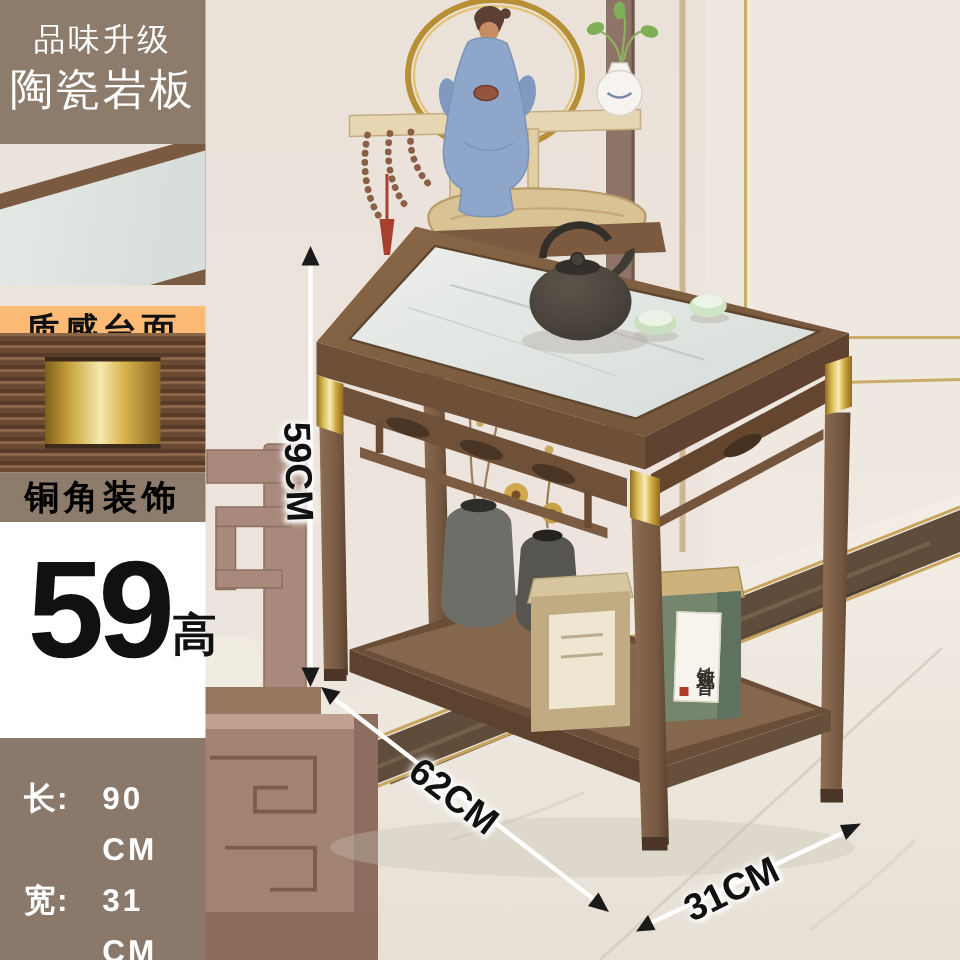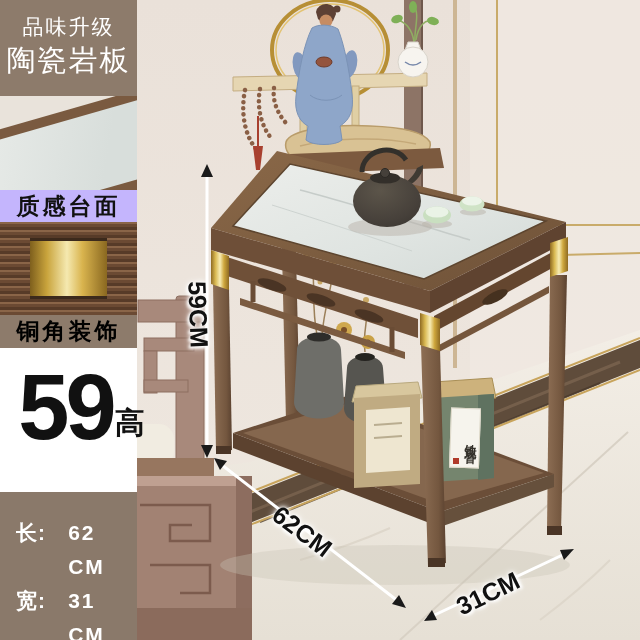--- a/index.html
+++ b/index.html
@@ -20,7 +20,7 @@
       background:#7a5a40;transform:rotate(-16deg);box-shadow:0 10px 0 #5d4836;}
   .photo-top .slab .cer{position:absolute;left:12px;top:10px;right:12px;bottom:14px;
       background:linear-gradient(115deg,#e9ece9,#d8dedb 70%);}
-  .lbl-white{background:#c4b5fd;color:#111;text-align:center;}
+  .lbl-white{background:#fdba74;color:#111;text-align:center;margin-top:14px;}
   .lbl-texture{top:190px;height:32px;font-size:23px;font-weight:bold;letter-spacing:3px;line-height:32px;}
   .photo-corner{top:222px;height:93px;overflow:hidden;
       background:repeating-linear-gradient(0deg,#6b4a33 0 3px,#8a6548 3px 5px,#573b28 5px 8px);}

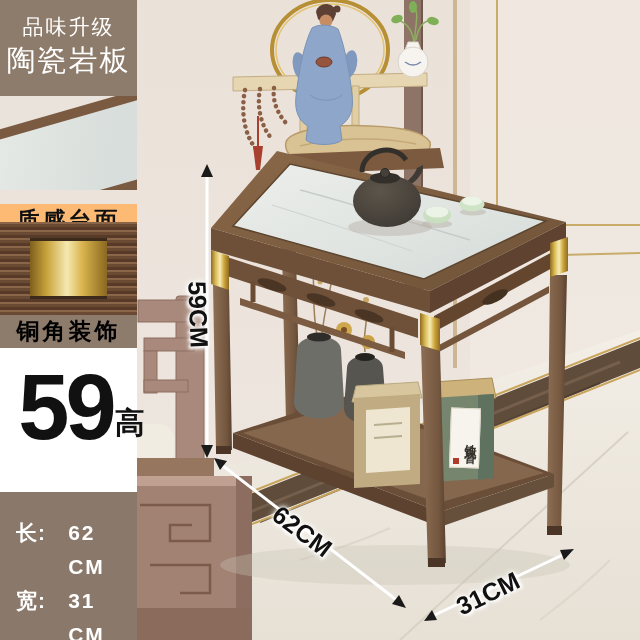--- a/index.html
+++ b/index.html
@@ -311,7 +311,7 @@
 <div class="col-block specs">
   <div class="srow">
     <span class="sl">长:</span>
-    <span class="sv">62 CM</span>
+    <span class="sv">90 CM</span>
   </div>
   <div class="srow">
     <span class="sl">宽:</span>

